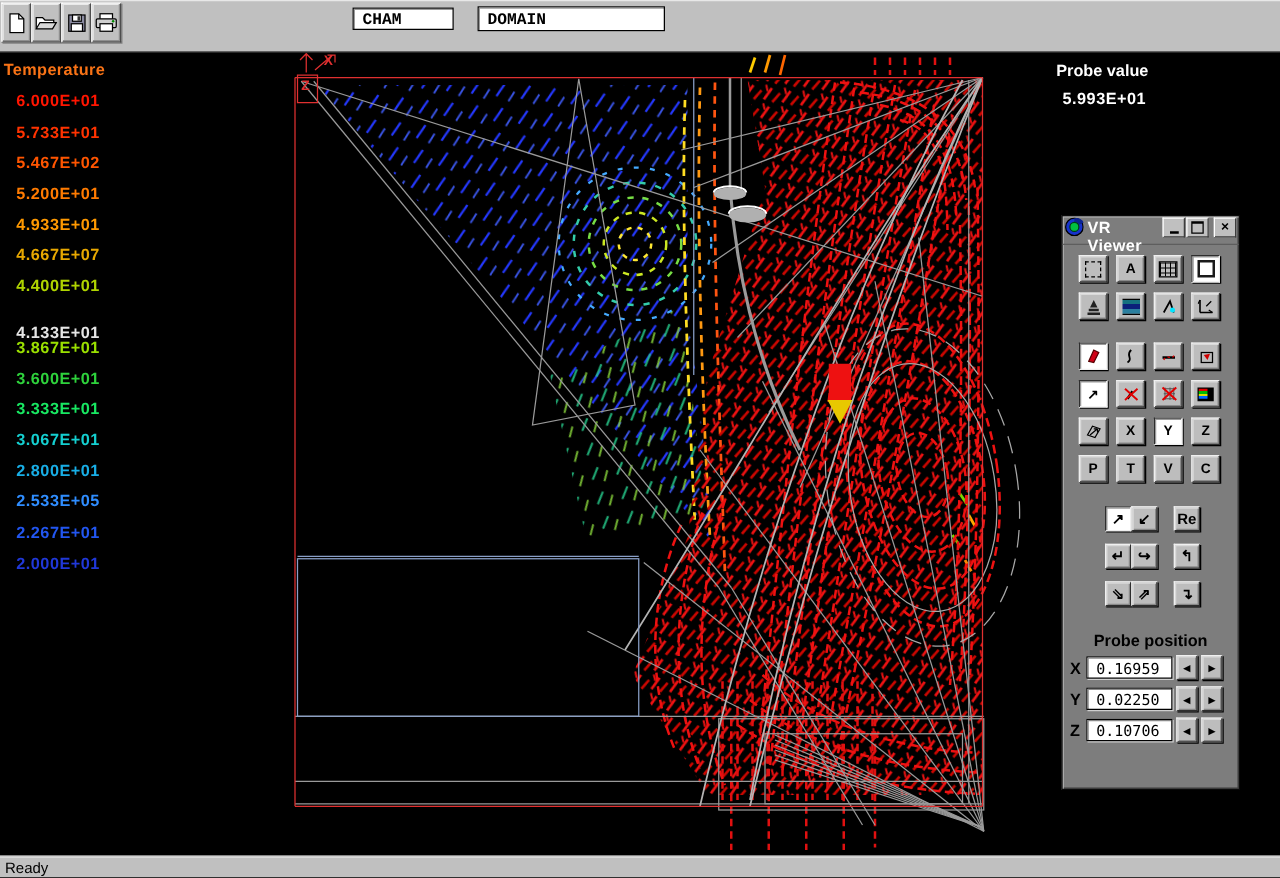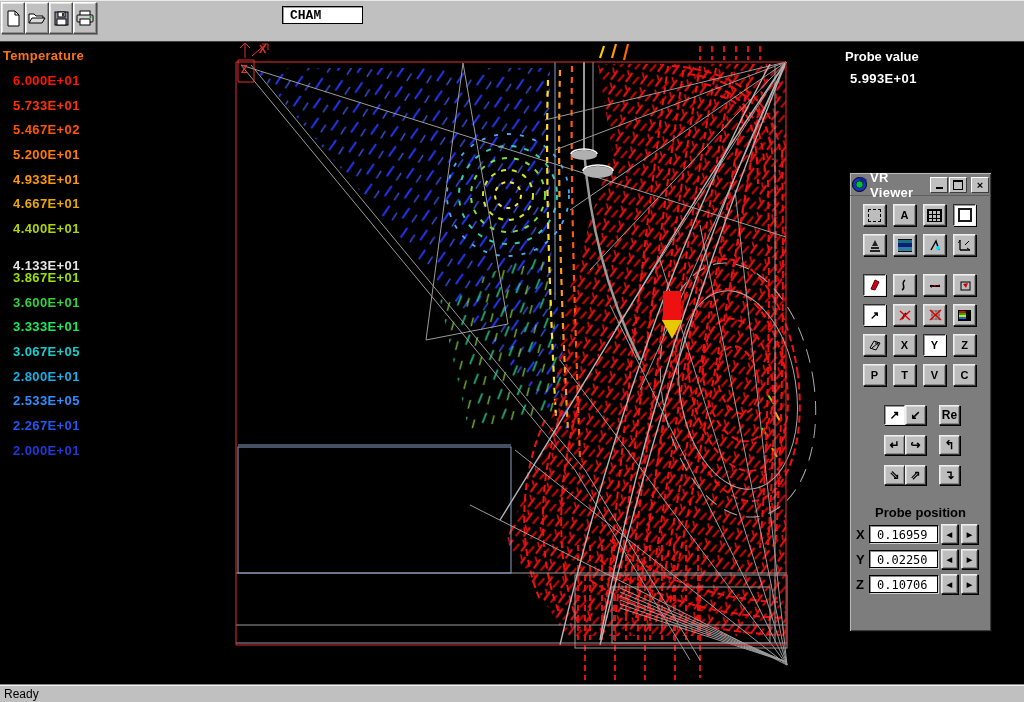--- a/index.html
+++ b/index.html
@@ -129,6 +129,7 @@
       </svg>
   </div>
   <input class="tfield" style="left: 250px; top: 6px; width: 72px; height: 16px;" readonly="" value="CHAM">
+  <input class="tfield" style="left: 350px; top: 5px; width: 141px; height: 18px;" readonly="" value="DOMAIN">
 </div>
 
 <div class="scene">

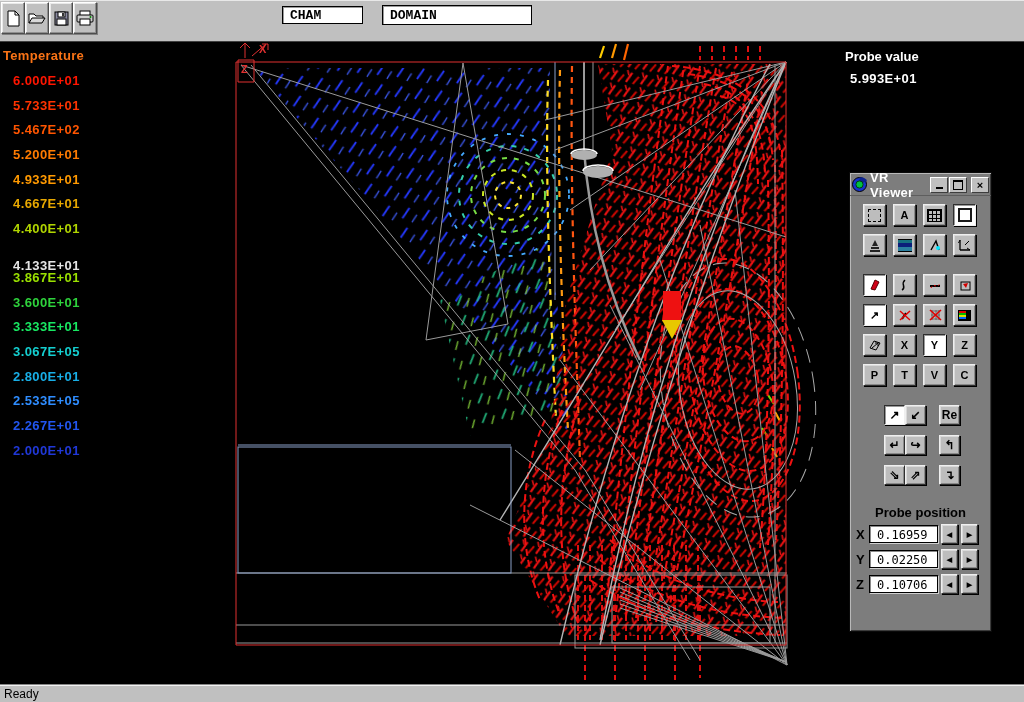--- a/index.html
+++ b/index.html
@@ -42,7 +42,7 @@
     z-index:5;
   }
   .vr-title{
-    height:21px;display:flex;align-items:center;padding:1px 2px 0 2px;
+    height:21px;display:flex;align-items:flex-start;padding:1px 2px 0 2px;
     border-bottom:1px solid #5e5e5e;
   }
   .vr-title-text{flex:1;color:#fff;font:bold 13px "Liberation Sans",sans-serif;margin-left:3px;letter-spacing:.3px;}

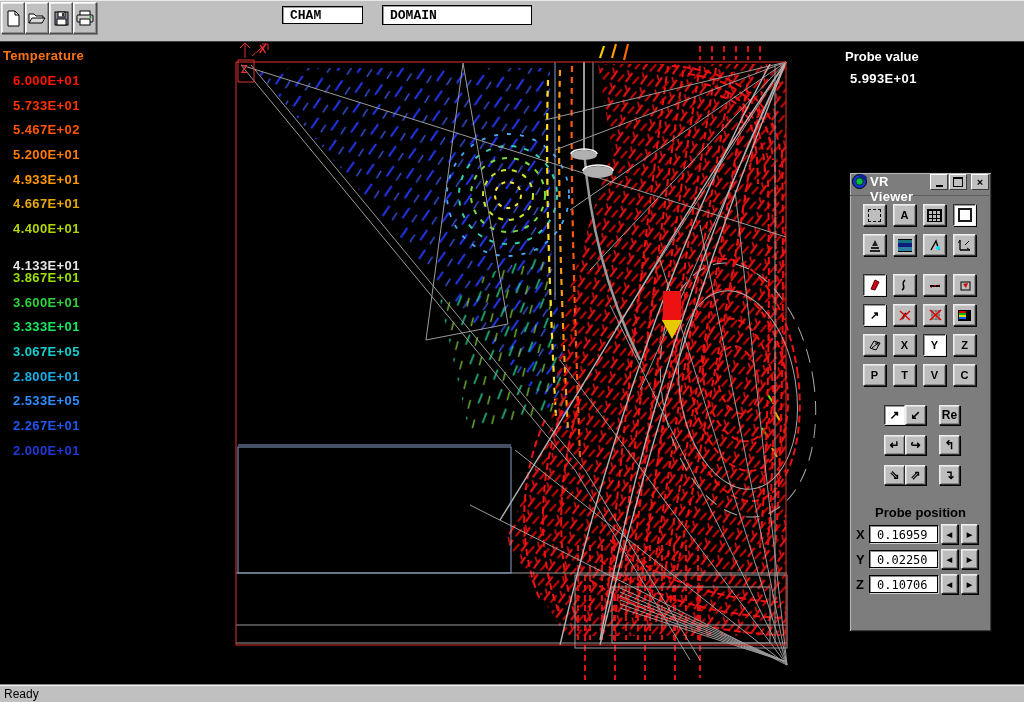--- a/index.html
+++ b/index.html
@@ -308,7 +308,7 @@
   <div class="lg-item" style="top: 80px; color: rgb(255, 85, 0);">5.467E+02</div>
   <div class="lg-item" style="top: 105px; color: rgb(255, 123, 0);">5.200E+01</div>
   <div class="lg-item" style="top: 130px; color: rgb(255, 153, 0);">4.933E+01</div>
-  <div class="lg-item" style="top: 154px; color: rgb(232, 168, 0);">4.667E+01</div>
+  <div class="lg-item" style="top: 154px; color: rgb(232, 168, 0);">4.667E+07</div>
   <div class="lg-item" style="top: 179px; color: rgb(176, 212, 0);">4.400E+01</div>
   <div class="lg-item" style="top: 200px; color: #e5e5e5; margin-top: 16px;">4.133E+01</div>
   <div class="lg-item" style="top: 228px; color: rgb(154, 224, 0);">3.867E+01</div>

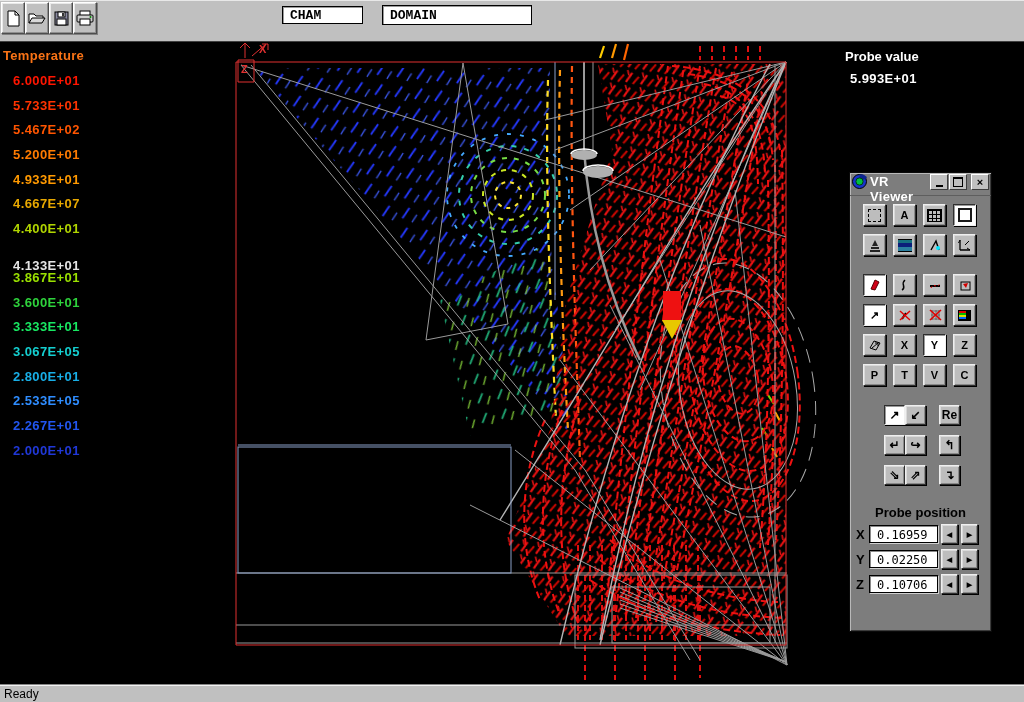--- a/index.html
+++ b/index.html
@@ -314,7 +314,7 @@
   <div class="lg-item" style="top: 228px; color: rgb(154, 224, 0);">3.867E+01</div>
   <div class="lg-item" style="top: 253px; color: rgb(46, 210, 60);">3.600E+01</div>
   <div class="lg-item" style="top: 277px; color: rgb(24, 232, 98);">3.333E+01</div>
-  <div class="lg-item" style="top: 302px; color: rgb(20, 207, 208);">3.067E+05</div>
+  <div class="lg-item" style="top: 302px; color: rgb(20, 207, 208);">3.067E+01</div>
   <div class="lg-item" style="top: 327px; color: rgb(24, 174, 230);">2.800E+01</div>
   <div class="lg-item" style="top: 351px; color: rgb(47, 141, 255);">2.533E+05</div>
   <div class="lg-item" style="top: 376px; color: rgb(34, 86, 240);">2.267E+01</div>

